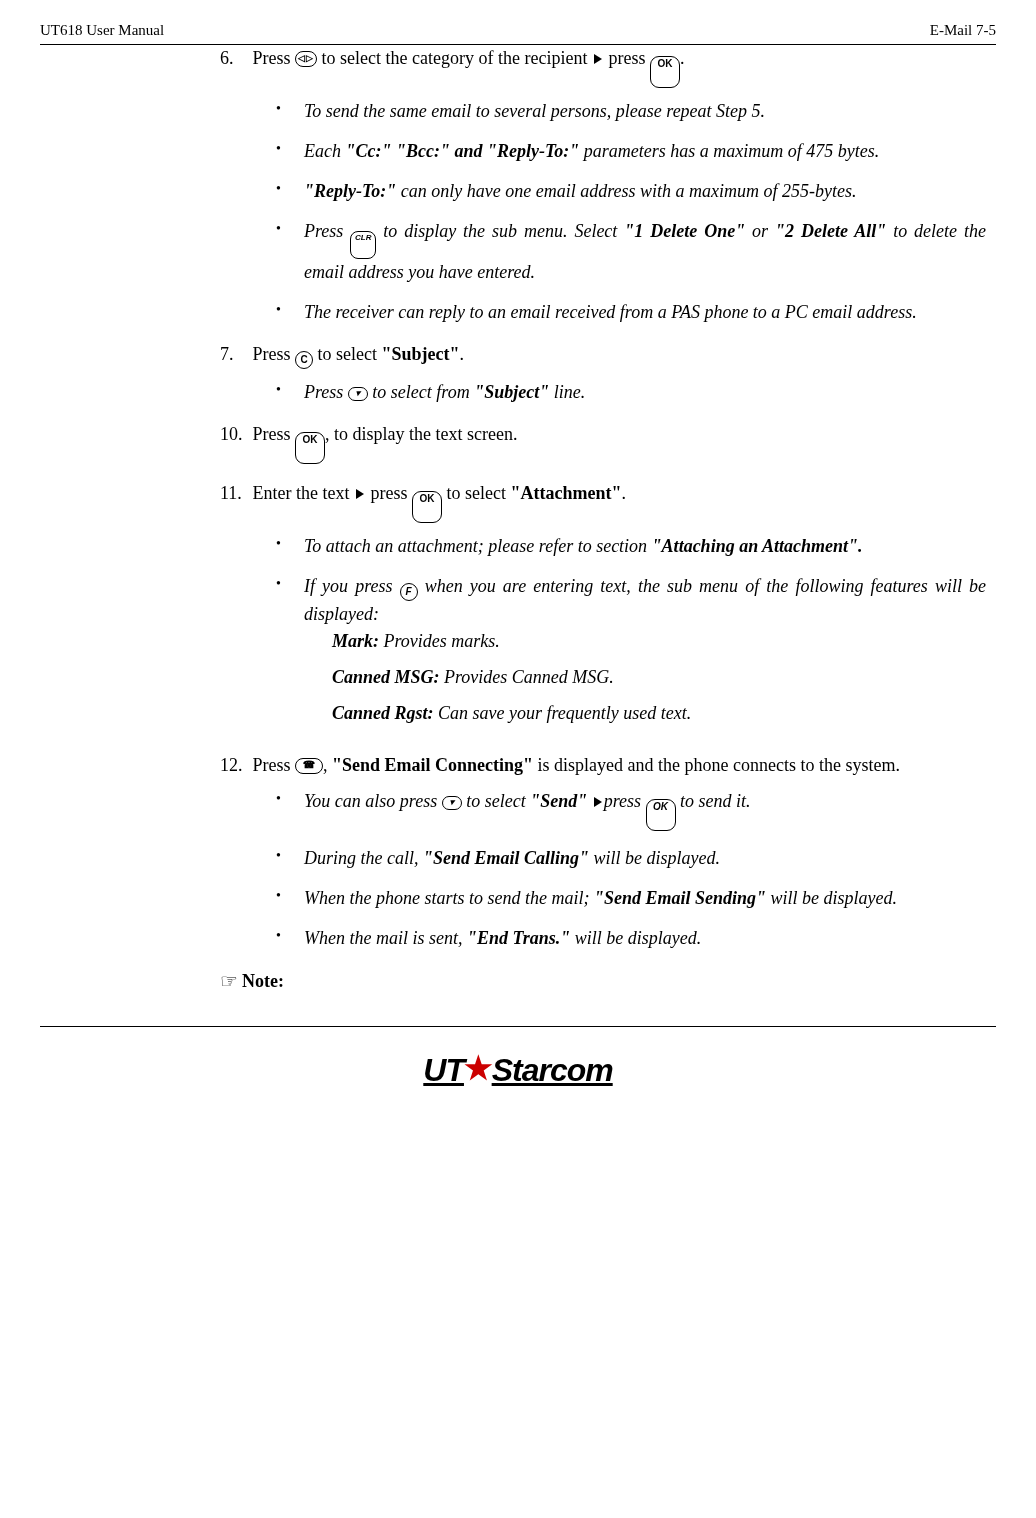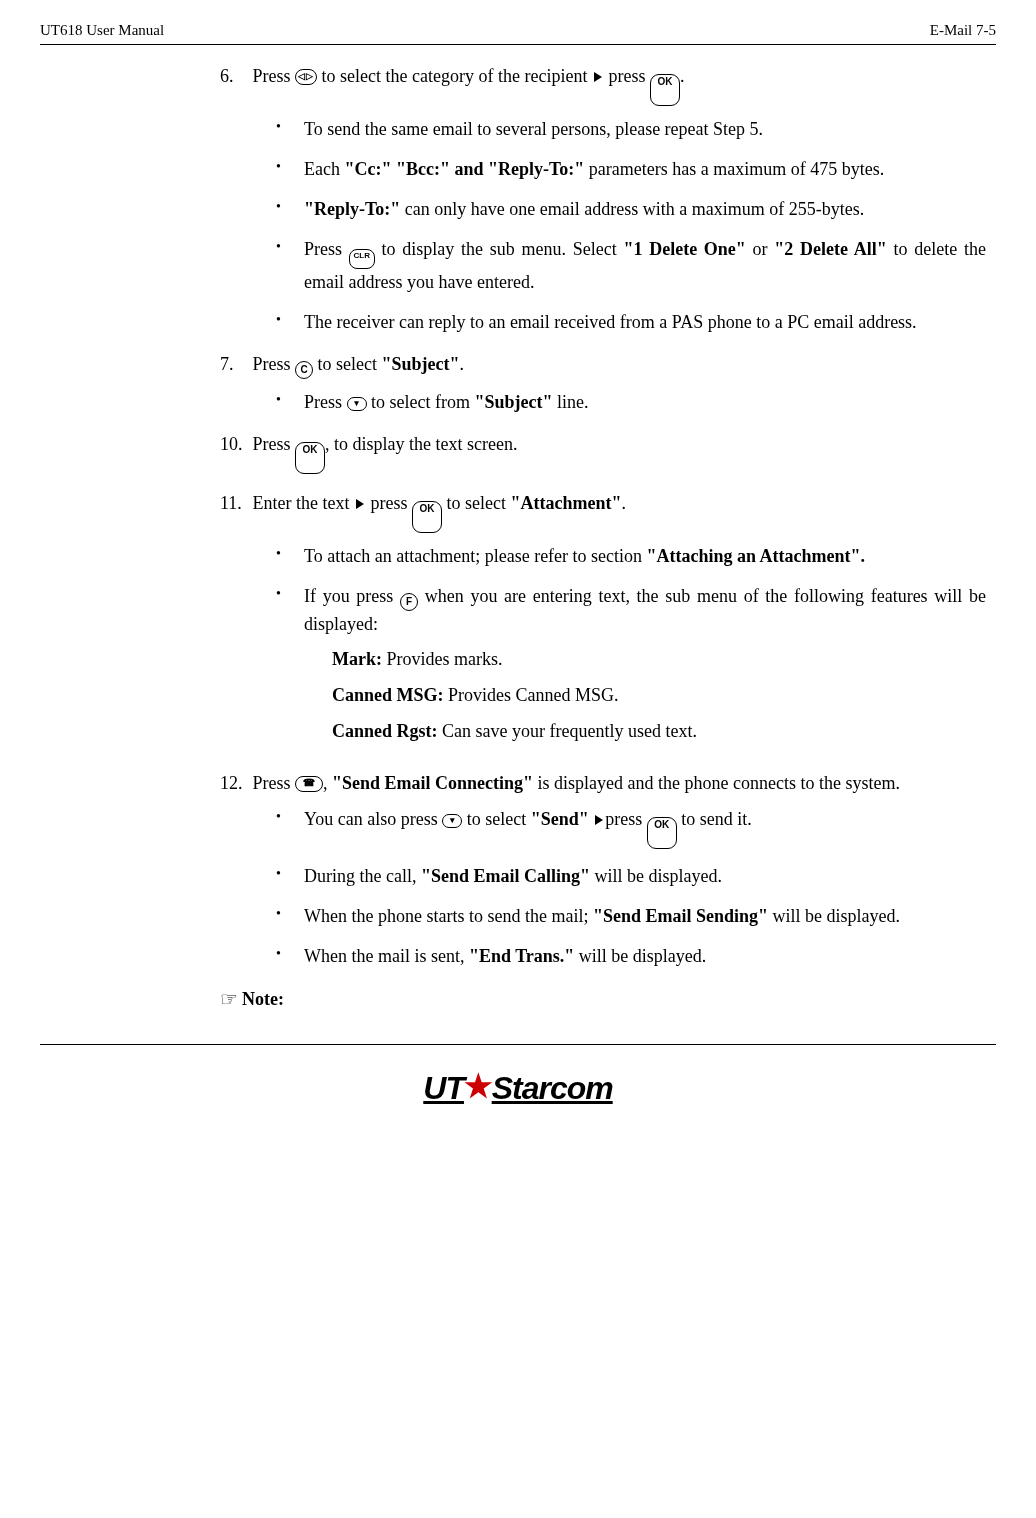--- a/index.html
+++ b/index.html
@@ -19,7 +19,6 @@
     font-size: 15px;
     padding-bottom: 2px;
     border-bottom: 1px solid #000;
-    margin-bottom: 18px;
   }
   .content {
     padding-left: 180px;

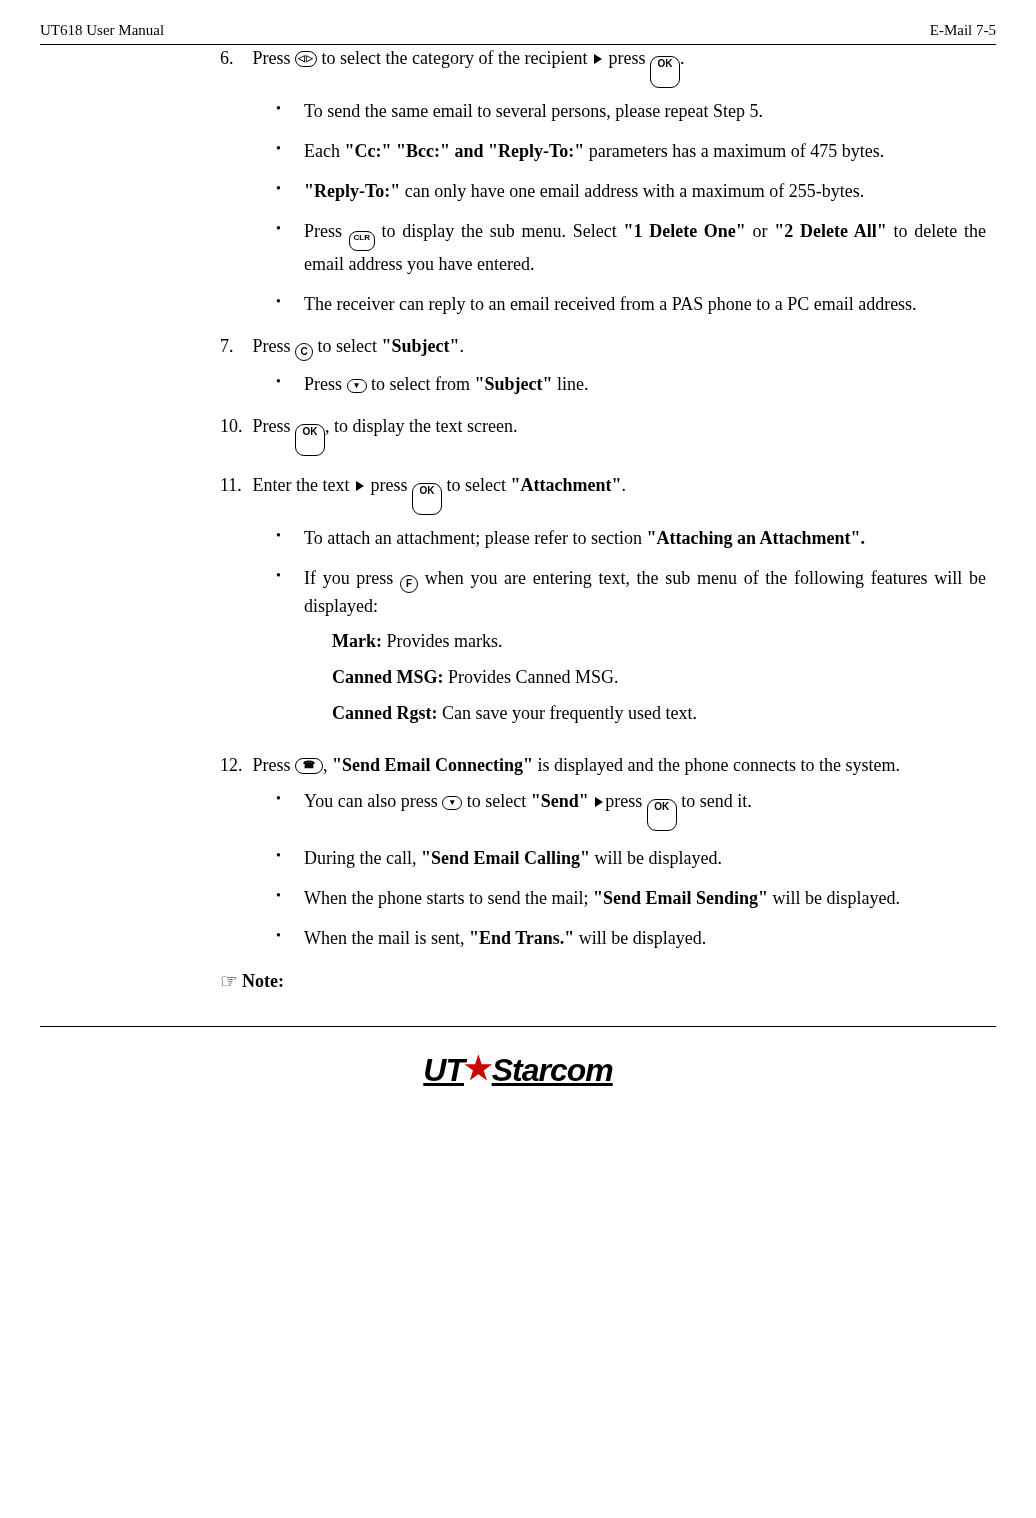--- a/index.html
+++ b/index.html
@@ -46,7 +46,7 @@
     font-size: 14px;
     line-height: 1.6;
   }
-  .bullet-text { flex: 1; }
+  .bullet-text { flex: 1; font-style: italic; }
   .subfeatures {
     margin-left: 28px;
   }

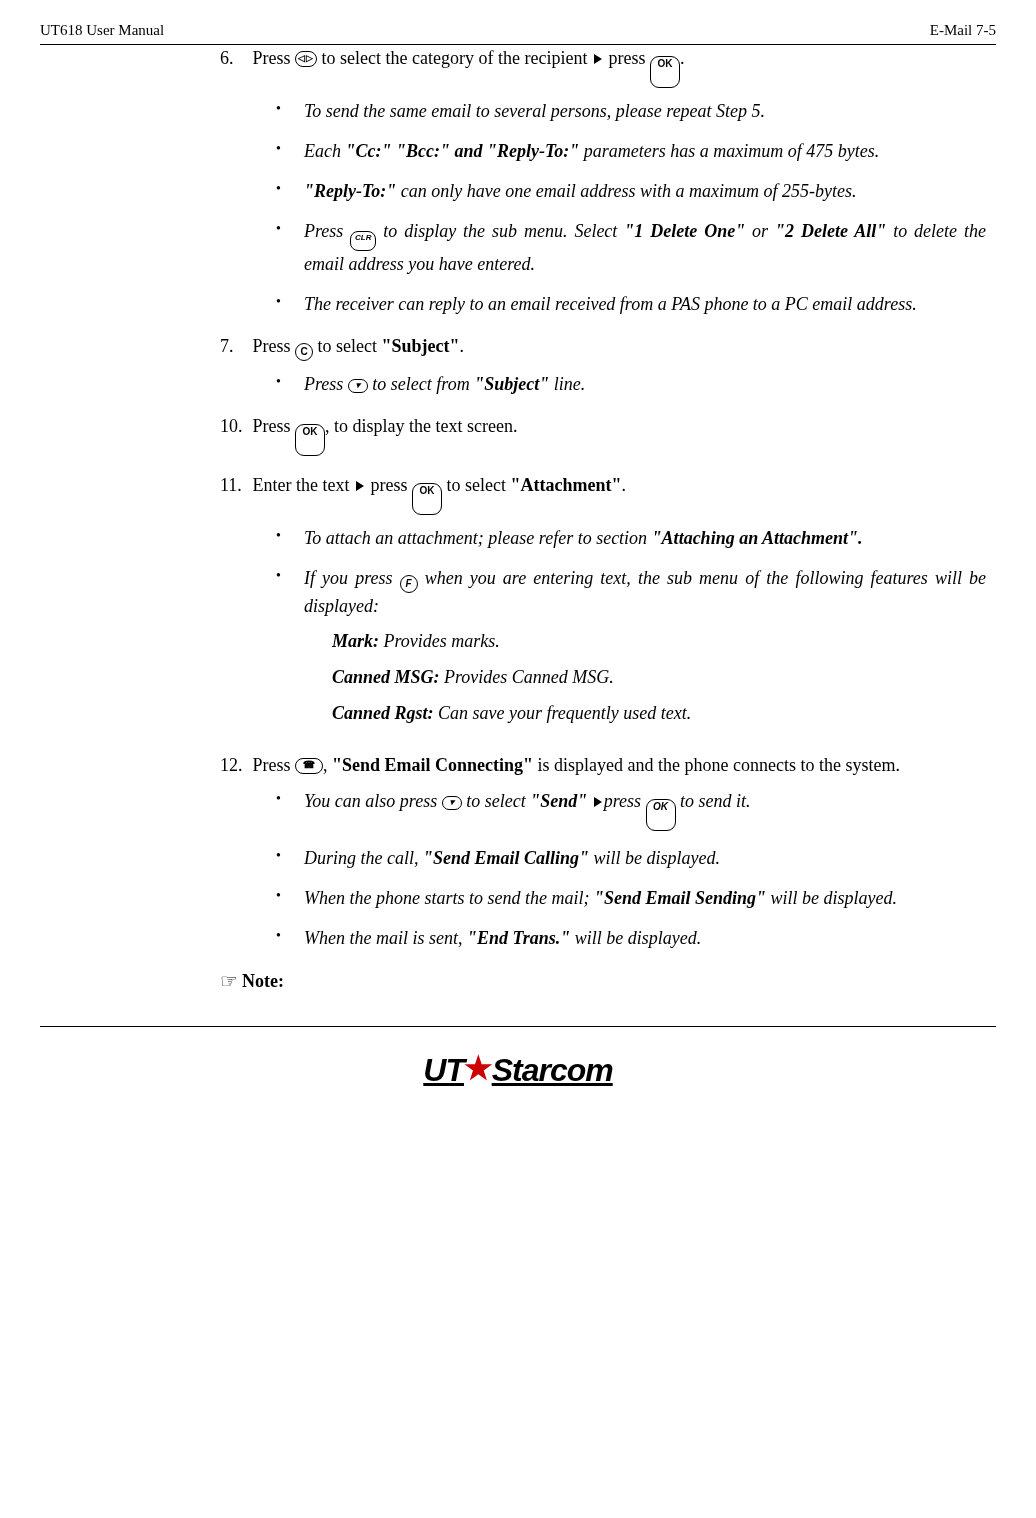--- a/index.html
+++ b/index.html
@@ -109,7 +109,7 @@
     padding-top: 2px;
   }
   .icon-clr {
-    width: 26px; height: 20px; border-radius: 8px;
+    width: 26px; height: 28px; border-radius: 8px;
     padding-top: 2px; font-size: 8px;
   }
   .icon-c {

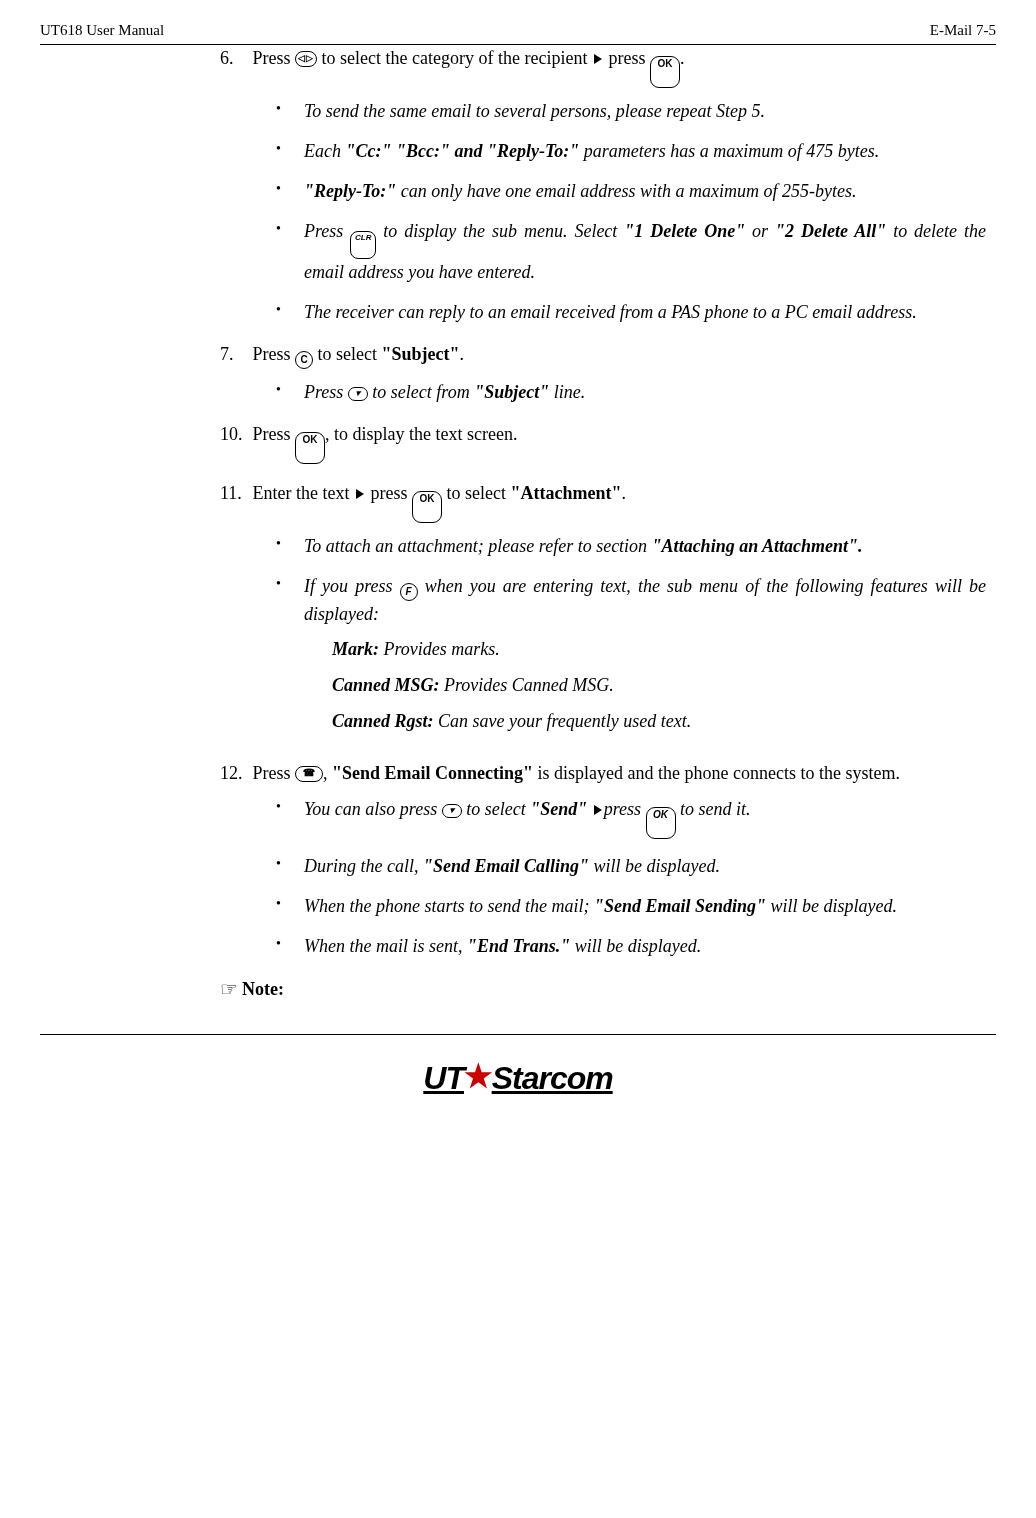--- a/index.html
+++ b/index.html
@@ -52,7 +52,6 @@
   }
   .subfeature {
     margin-bottom: 10px;
-    margin-top: 8px;
   }
   .note {
     margin-top: 6px;

